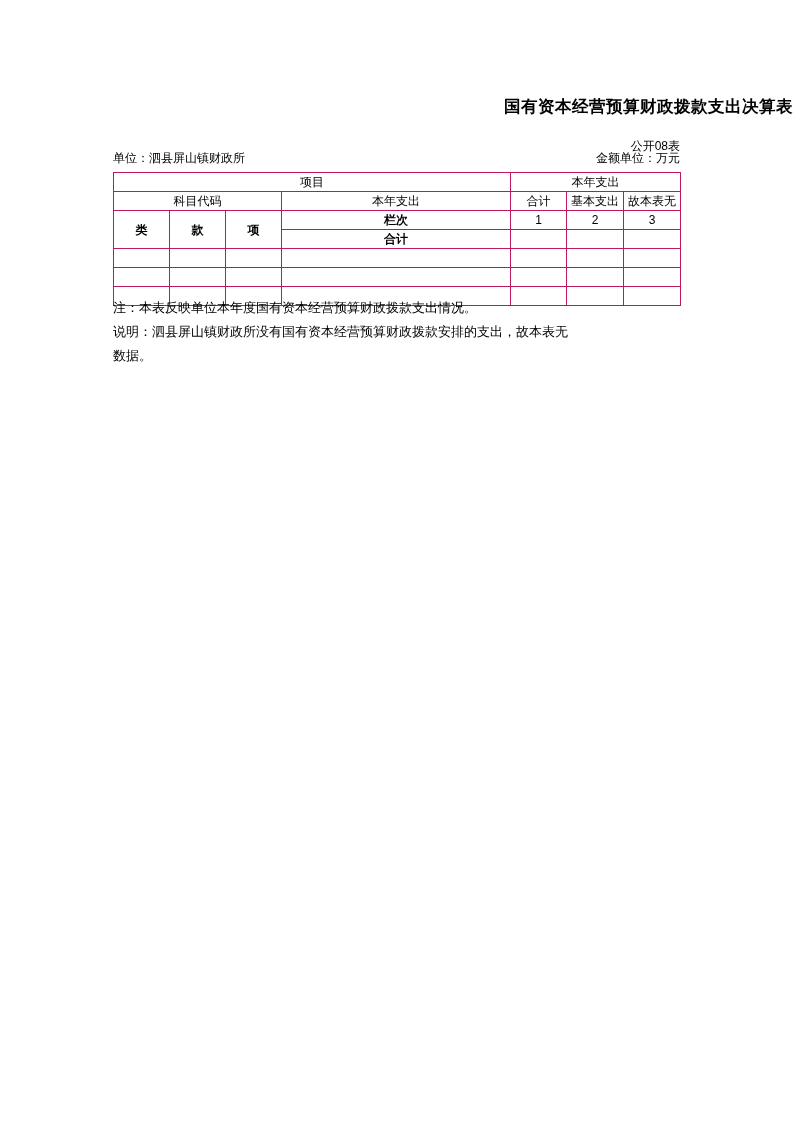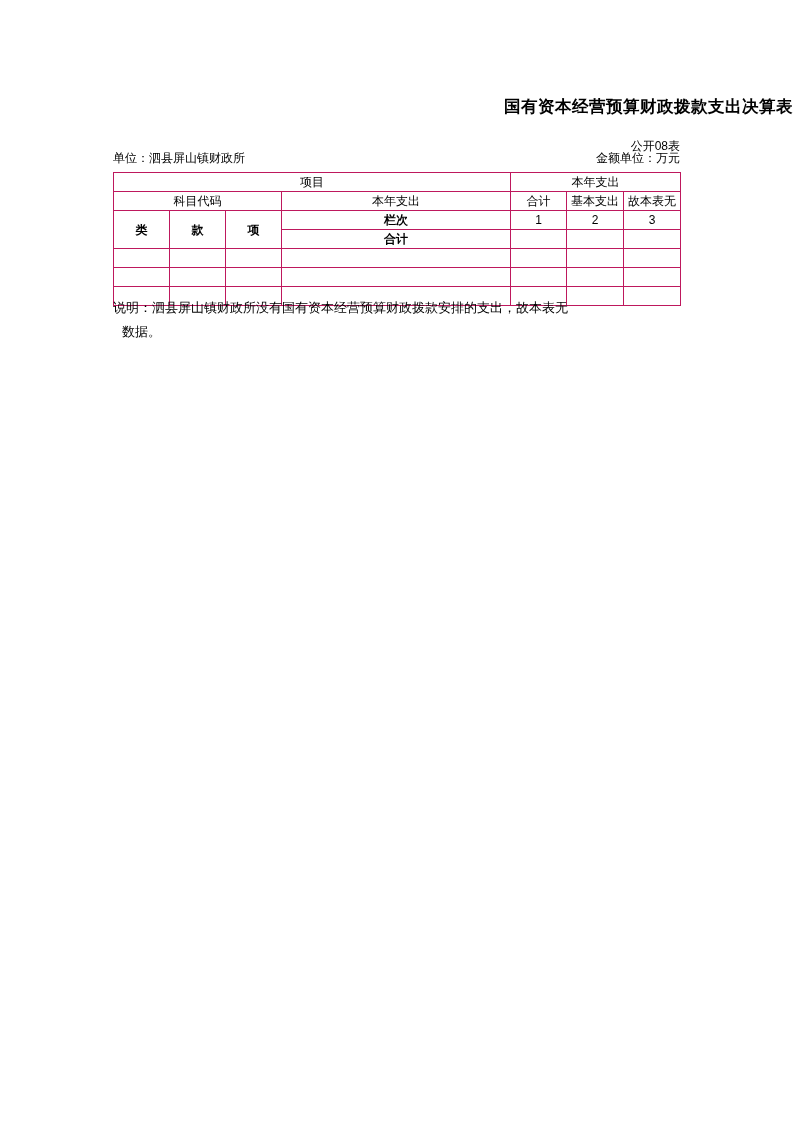--- a/index.html
+++ b/index.html
@@ -169,6 +169,7 @@
   </table>
 
   <div class="notes">
+    <span class="line">注：本表反映单位本年度国有资本经营预算财政拨款支出情况。</span>
     <span class="line">说明：泗县屏山镇财政所没有国有资本经营预算财政拨款安排的支出，故本表无</span>
     <span class="line indent">数据。</span>
   </div>

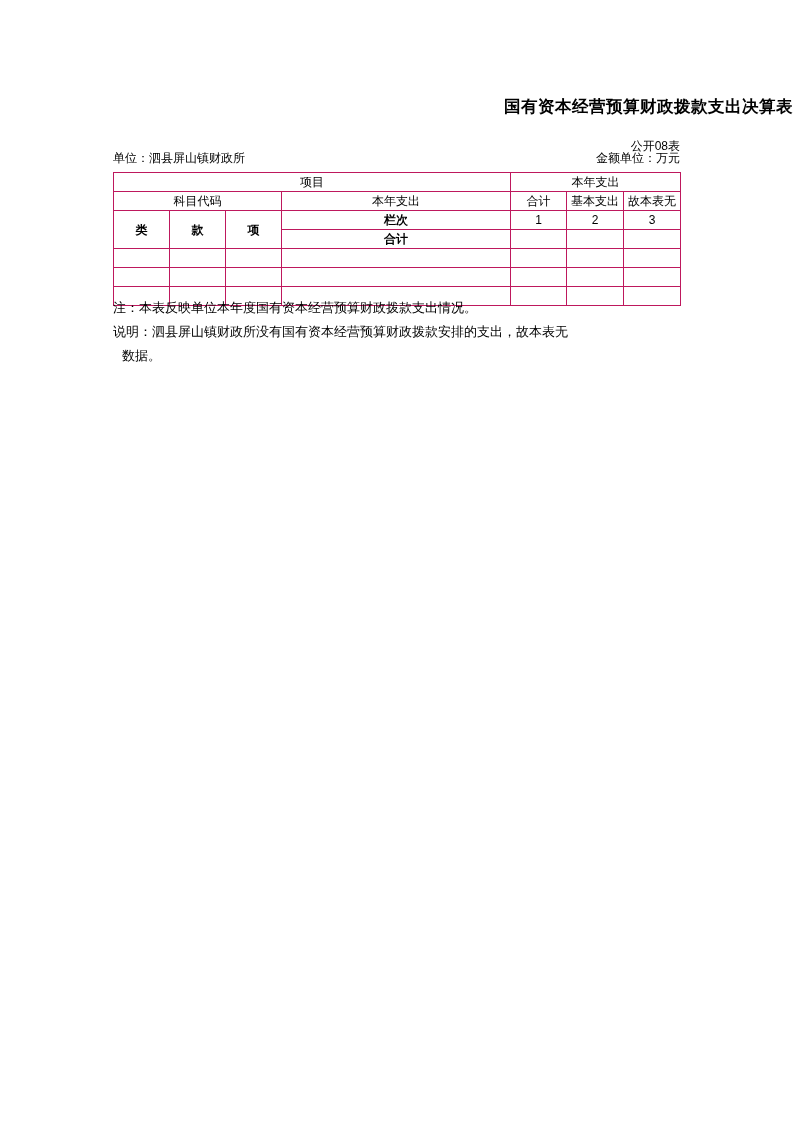--- a/index.html
+++ b/index.html
@@ -84,7 +84,6 @@
   }
   .notes .indent {
     text-indent: 0;
-    margin-left: 9px;
   }
 </style>
 </head>

